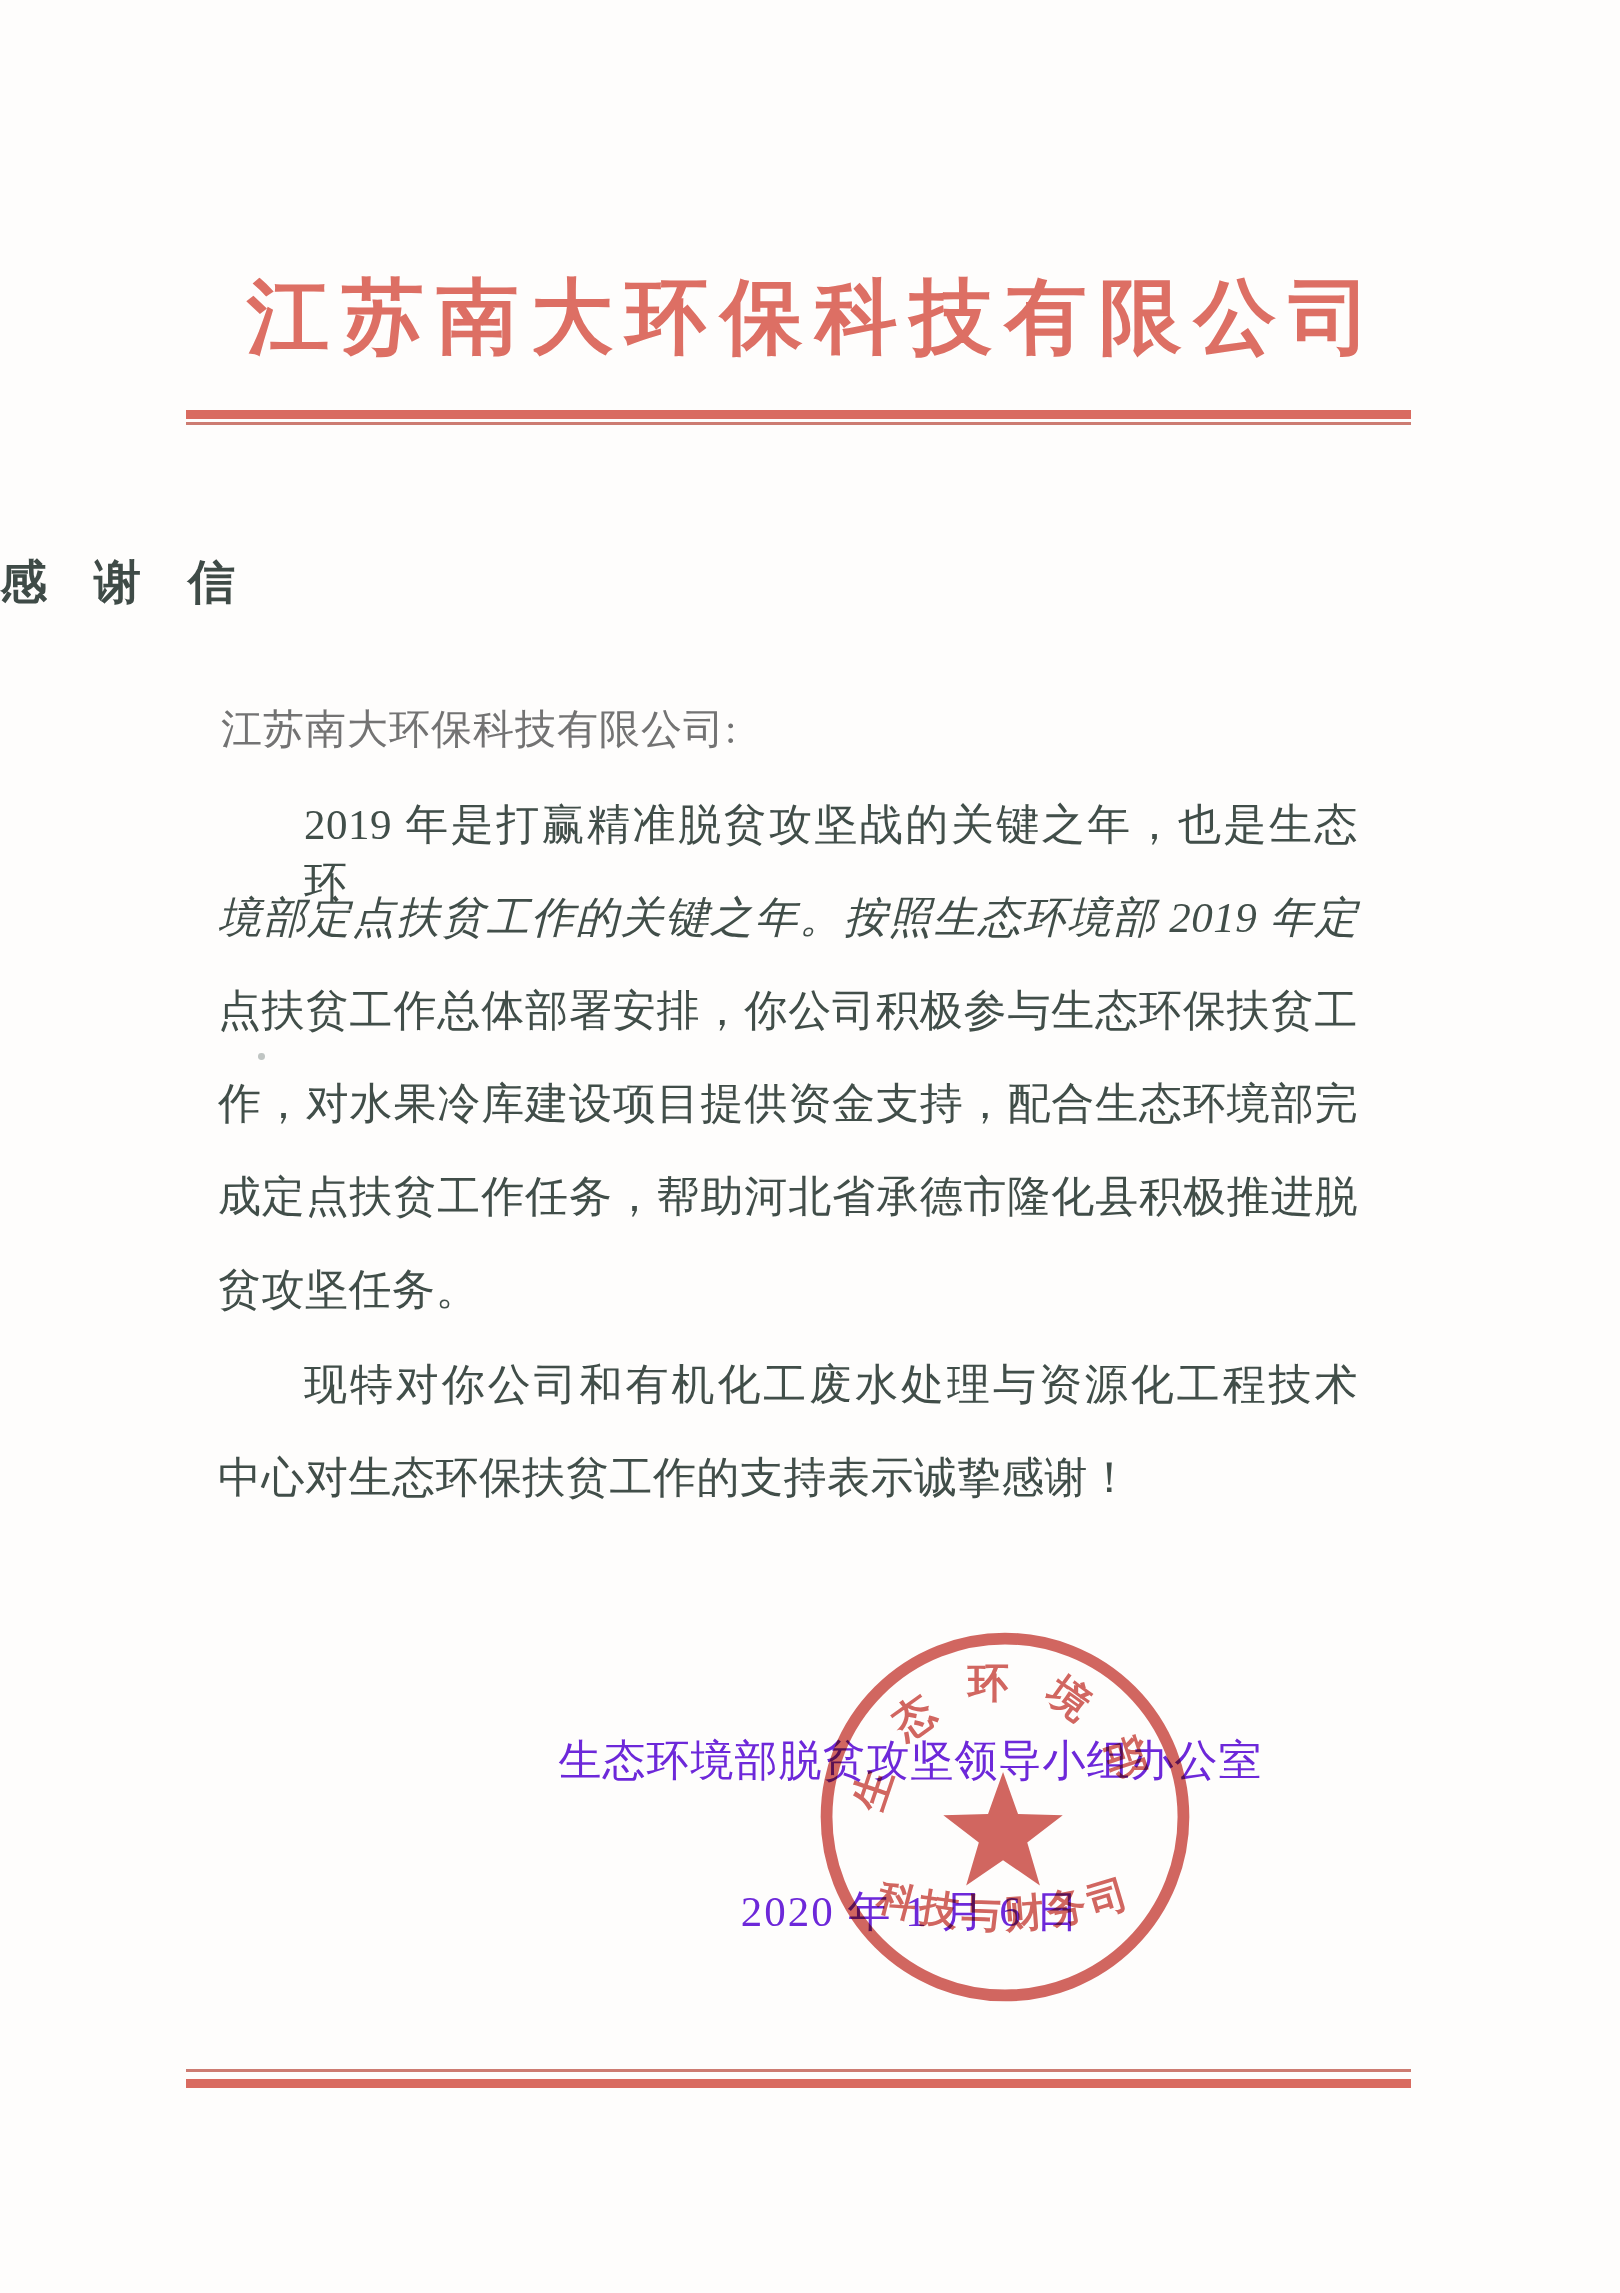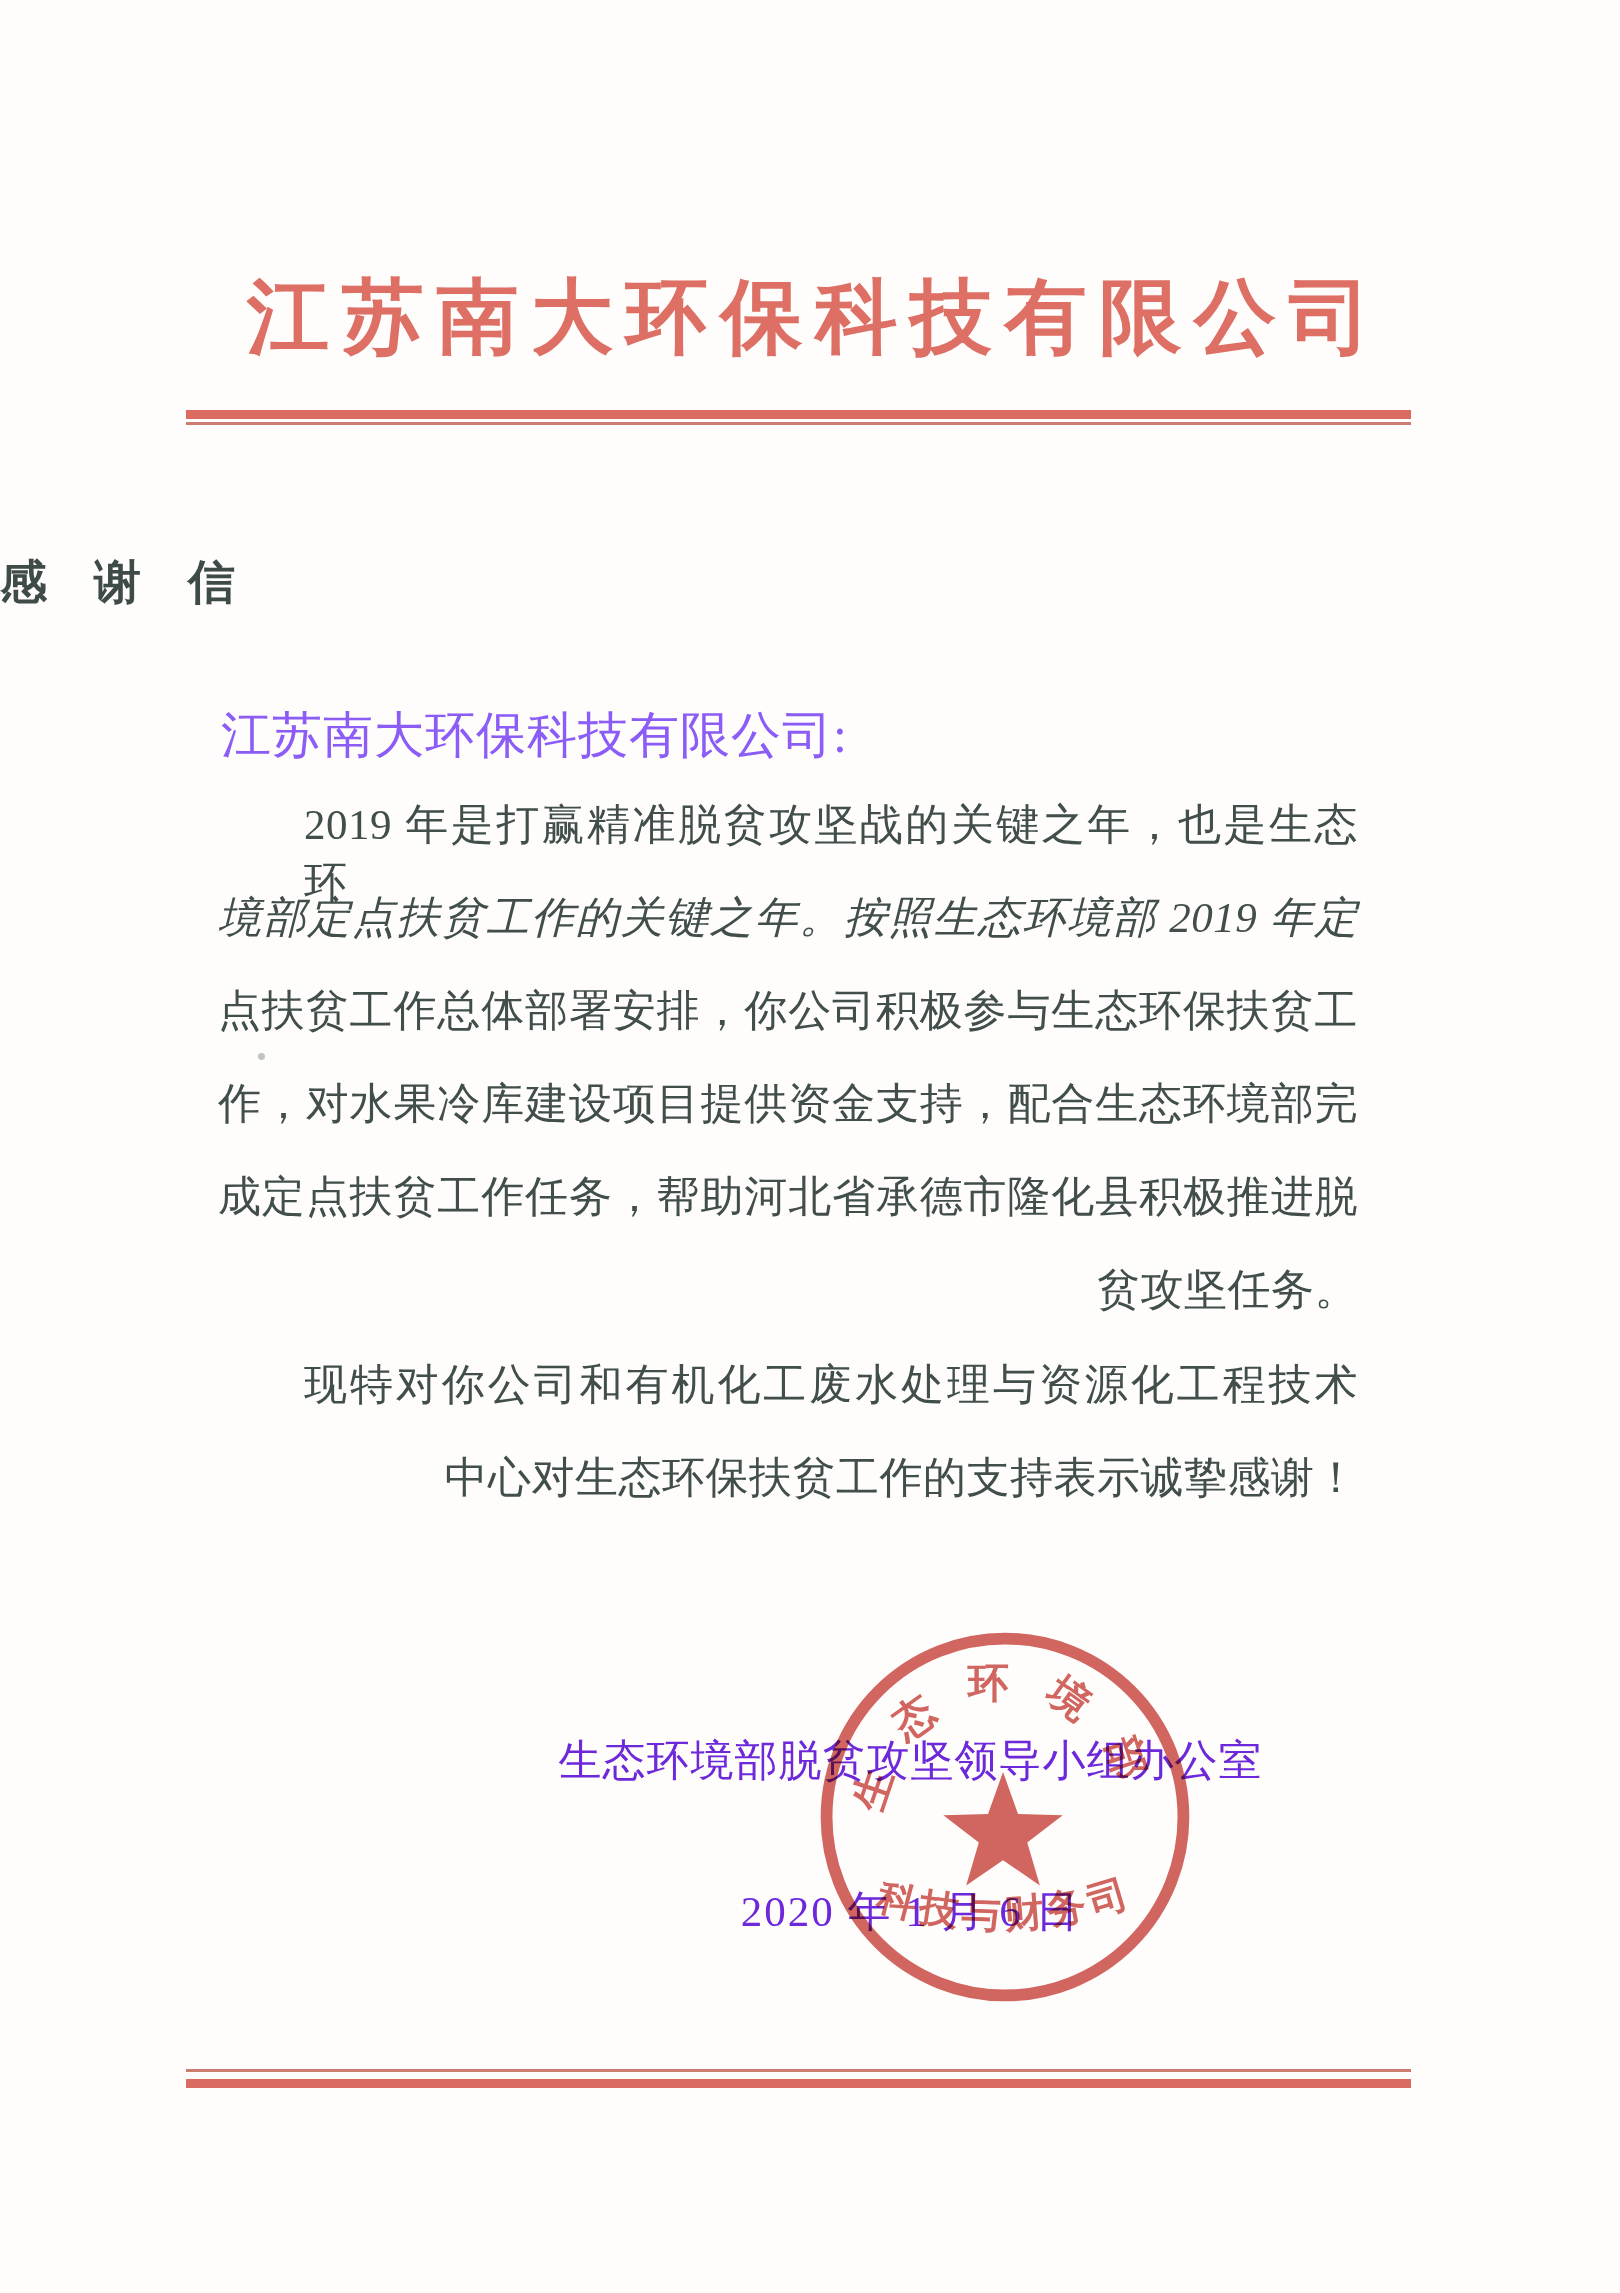--- a/index.html
+++ b/index.html
@@ -37,7 +37,7 @@
   
   .salutation{
     position:absolute;top:702px;left:221px;
-    font-size:50px;color:#8b5cf6;
+    font-size:41px;color:#737373;
     letter-spacing:1px;white-space:nowrap;
   }
   .body-line{

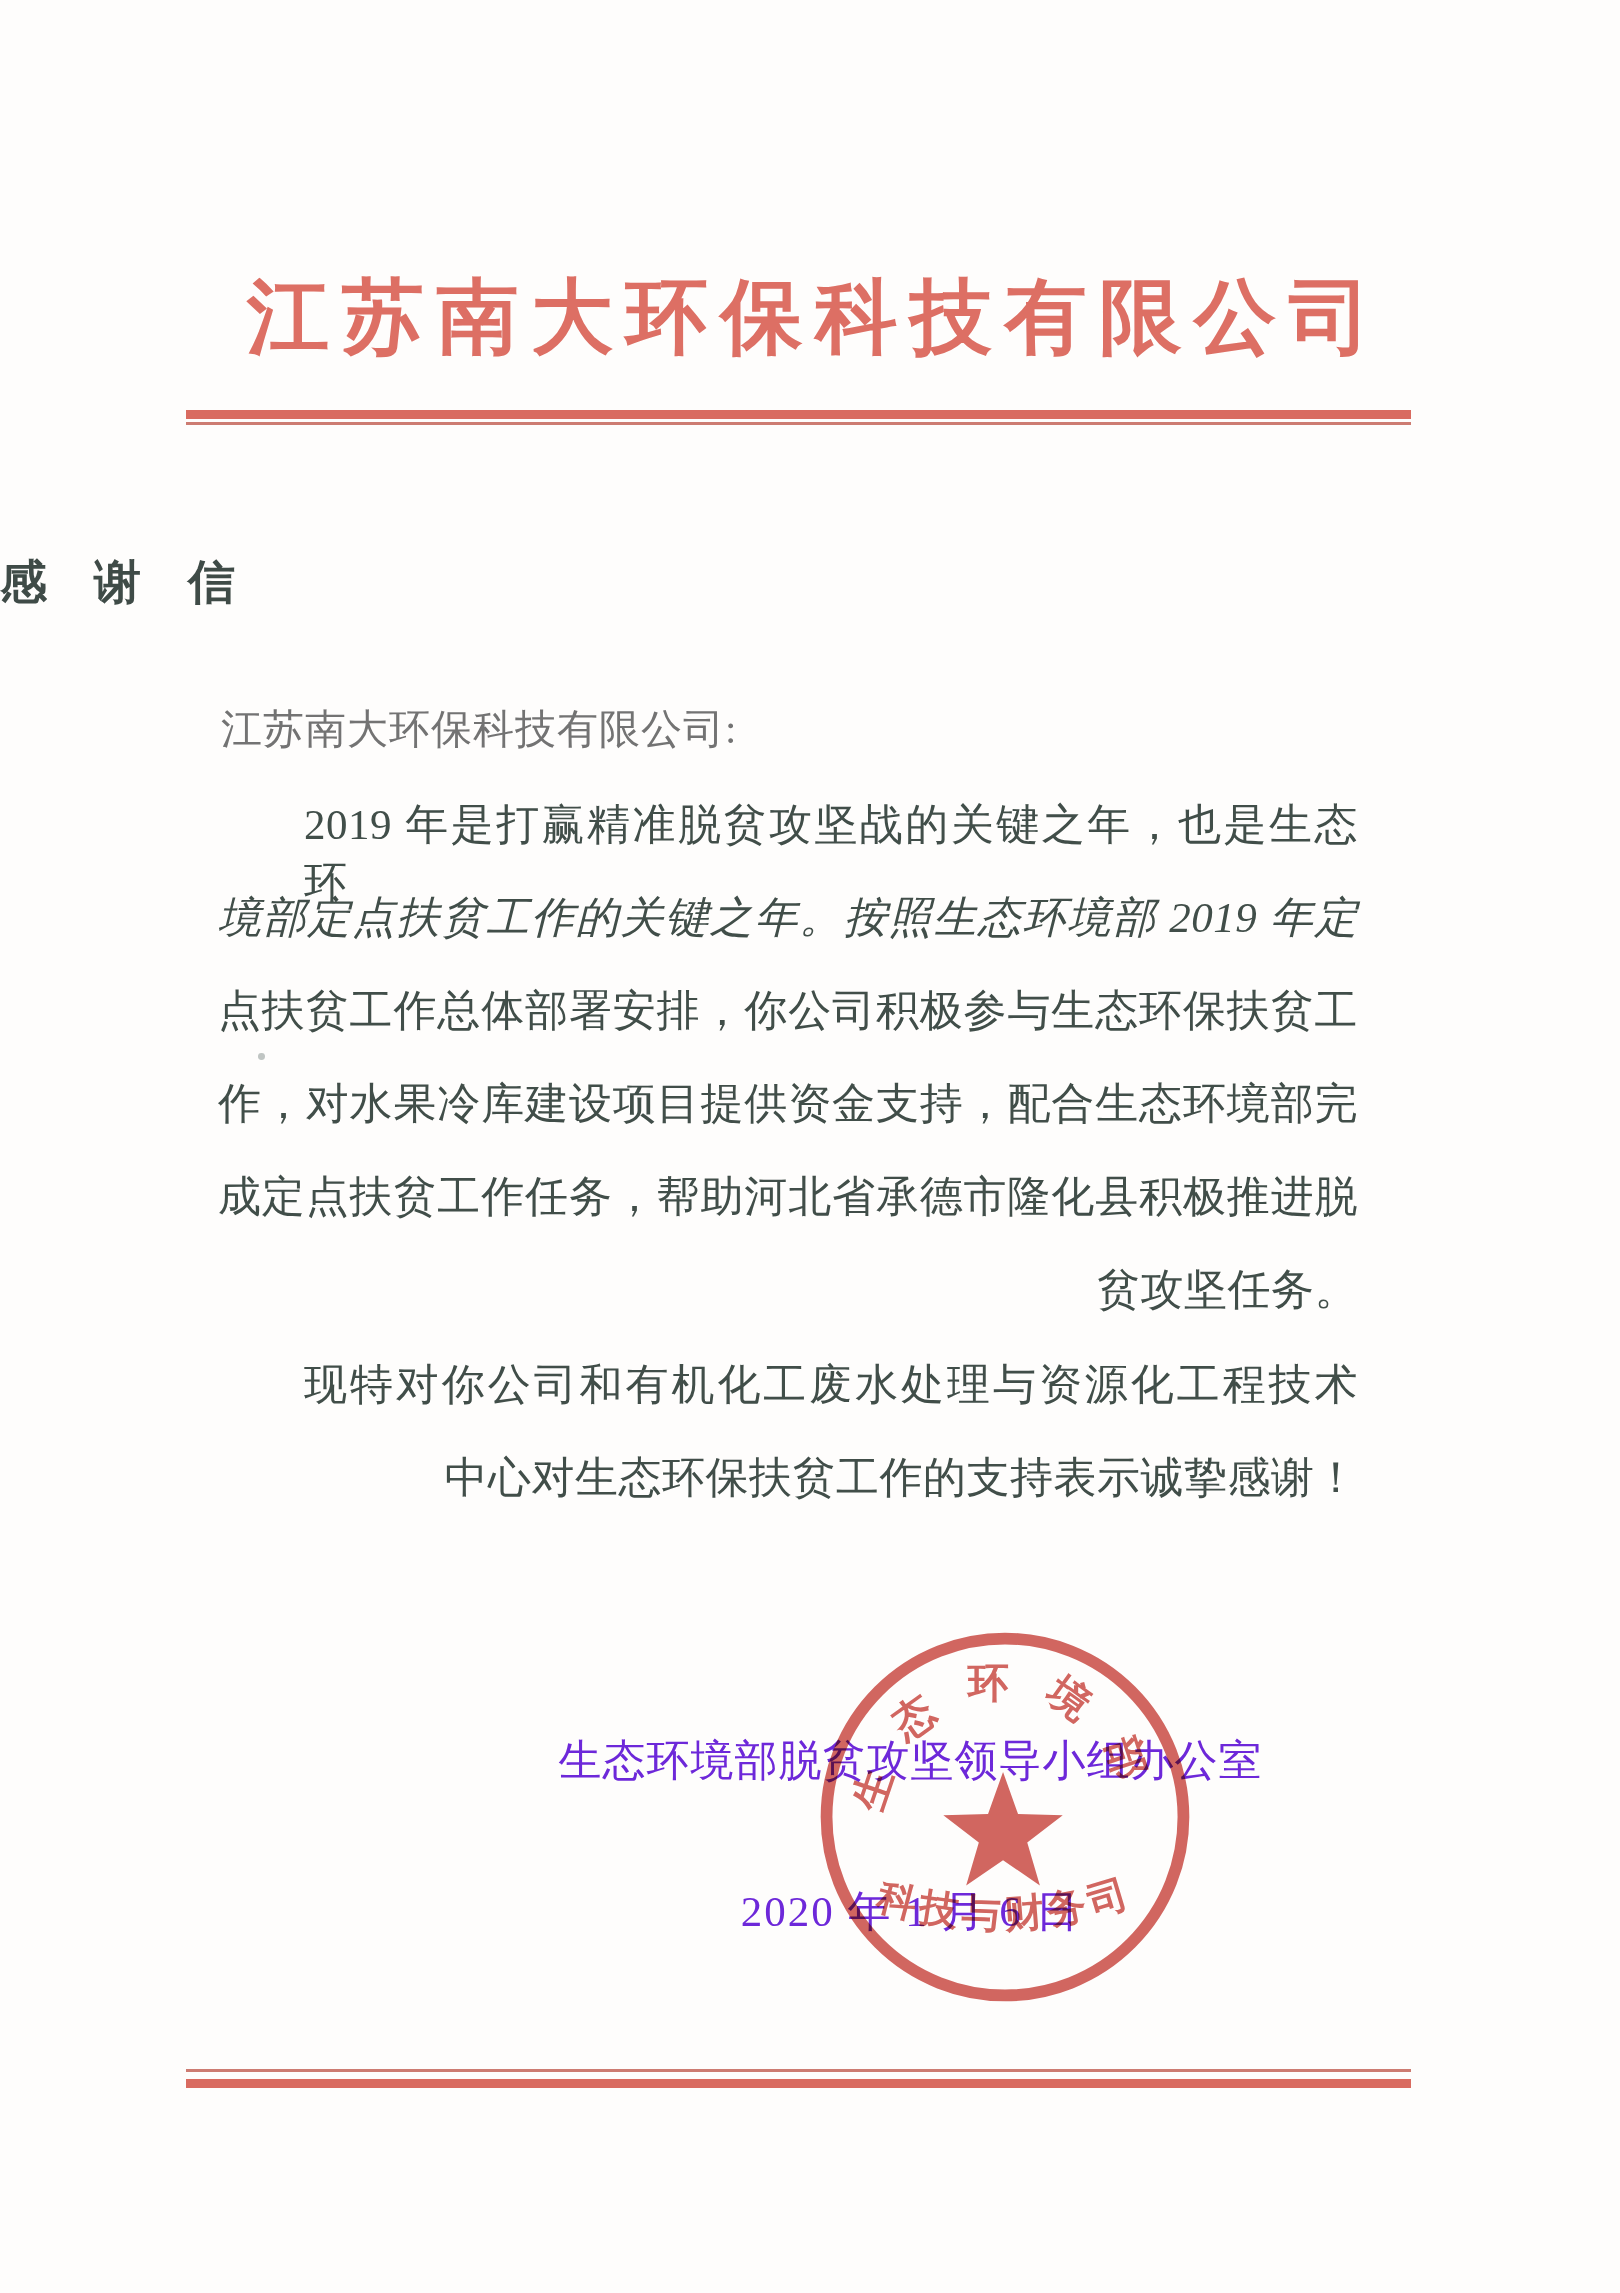--- a/index.html
+++ b/index.html
@@ -46,7 +46,6 @@
     font-size:43px;color:#414e49;
     letter-spacing:0.5px;
     white-space:nowrap;
-    text-align:right;
   }
   .just{
     white-space:normal;

